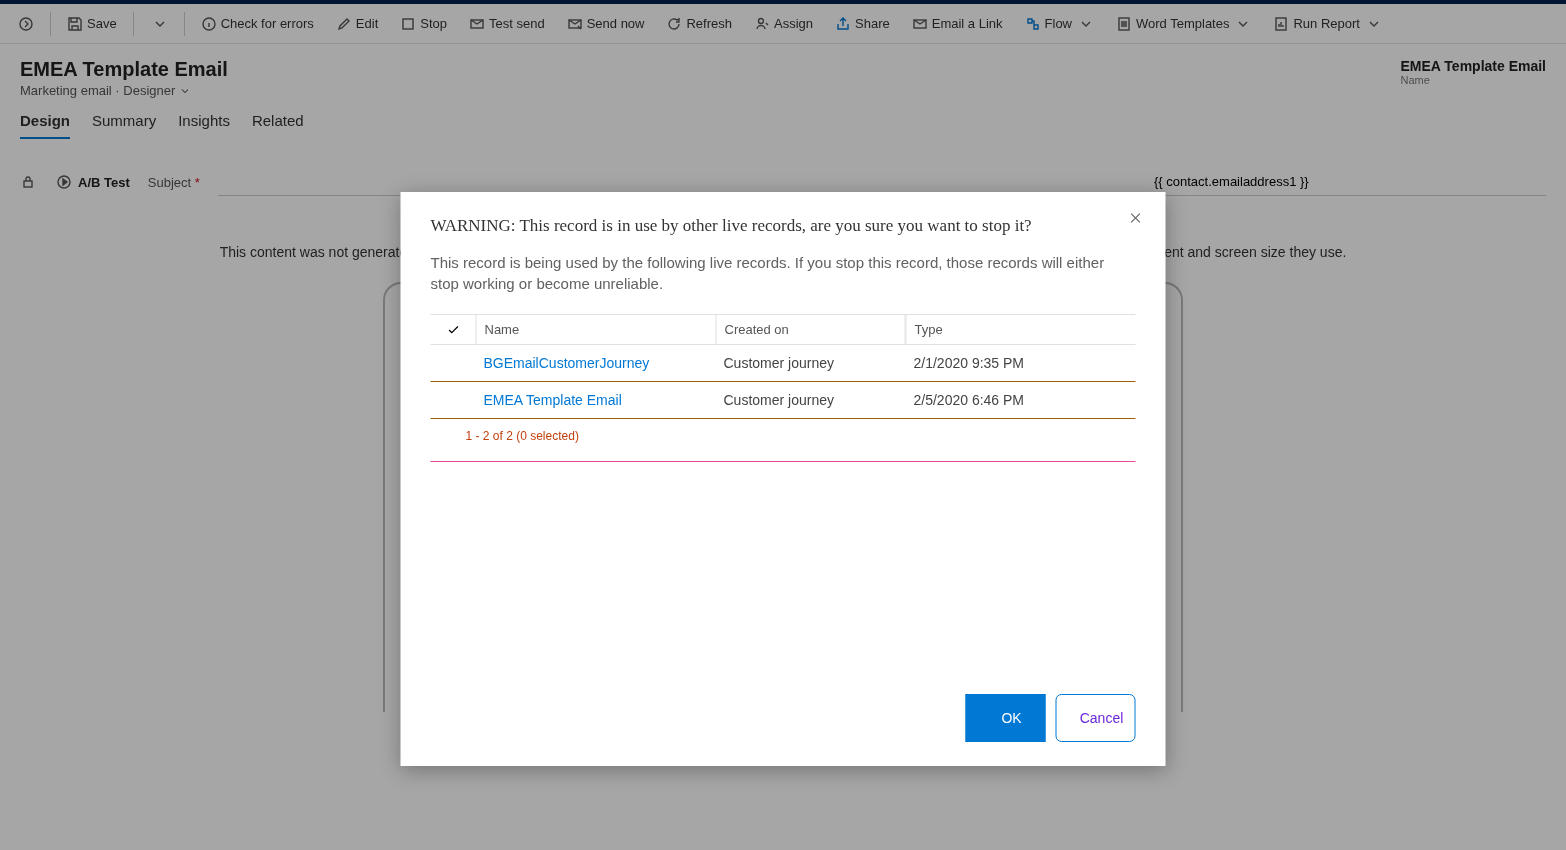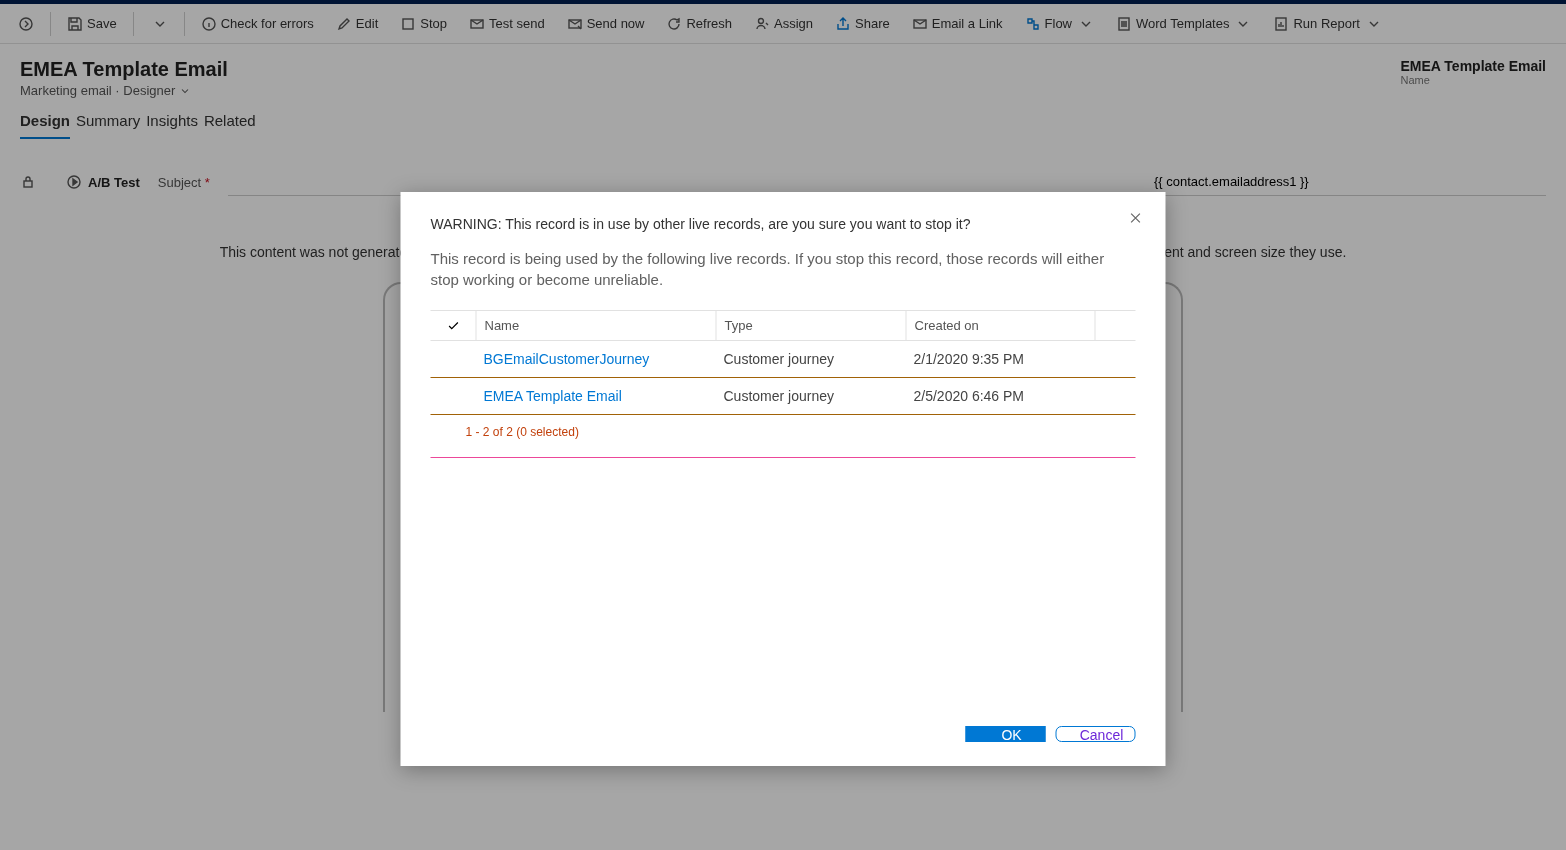--- a/index.html
+++ b/index.html
@@ -25,7 +25,7 @@
 .hr-lbl { font-size: 11px; color: #777; }
 
 
-.tabs { display: flex; gap: 6px; padding: 14px 20px 0 20px; border-bottom: 1px solid transparent; }
+.tabs { display: flex; gap: 22px; padding: 14px 20px 0 20px; border-bottom: 1px solid transparent; }
 .tab { font-size: 15px; color: #333; padding-bottom: 8px; cursor: pointer; }
 .tab.active { font-weight: 600; border-bottom: 2px solid #0078d4; }
 

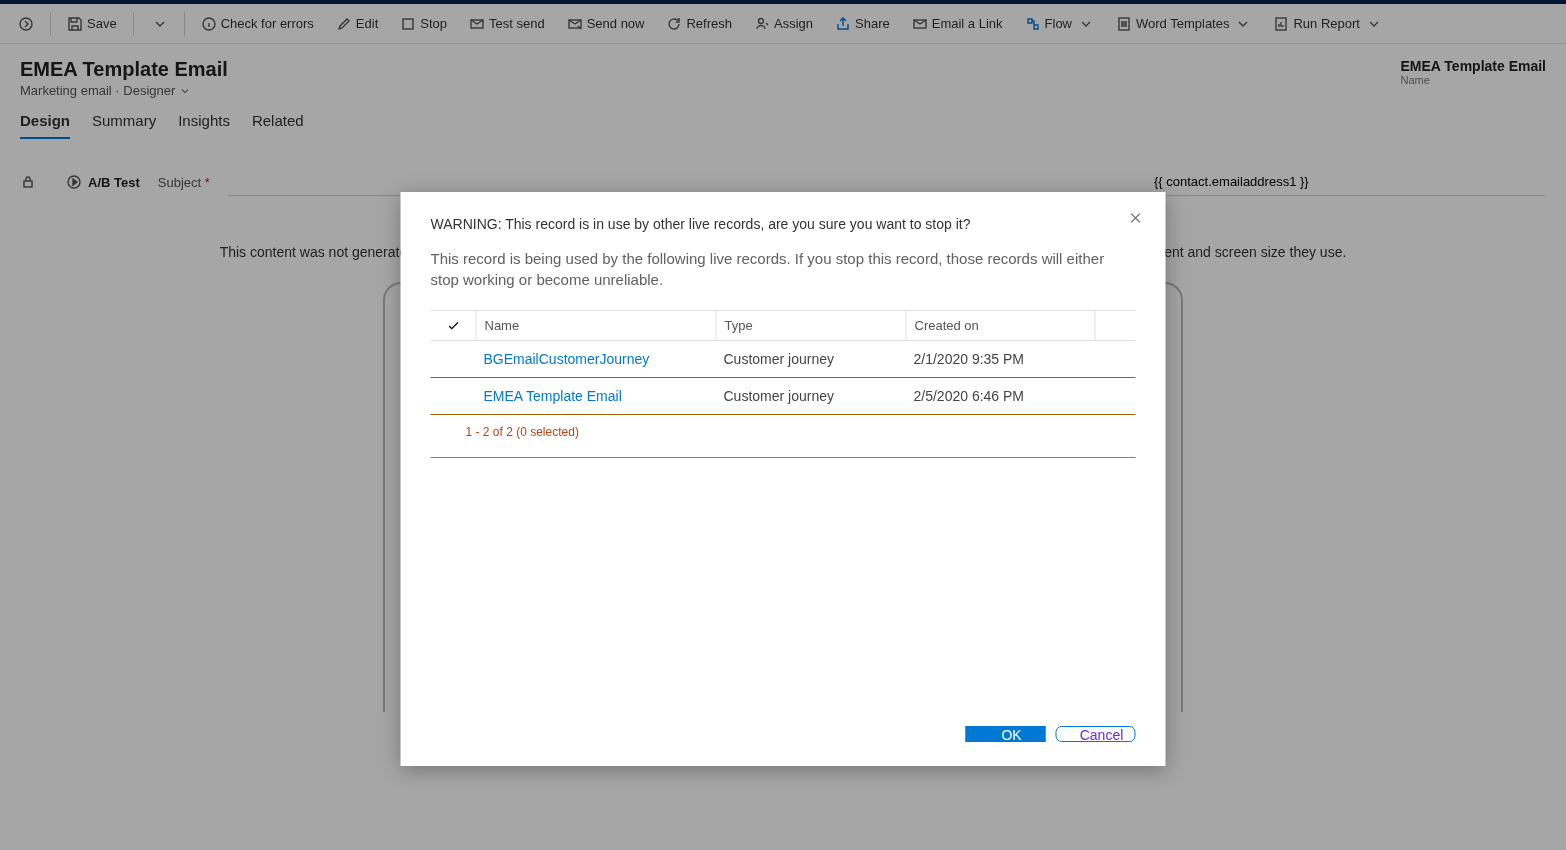--- a/index.html
+++ b/index.html
@@ -31,7 +31,7 @@
 
 
 .form-row { display: flex; align-items: center; padding: 28px 20px 8px 20px; gap: 18px; }
-.form-left { display: flex; align-items: center; gap: 30px; }
+.form-left { display: flex; align-items: center; gap: 20px; }
 .form-label { font-size: 13px; color: #555; }
 .req { color: #c50f1f; }
 .form-input { border: none; border-bottom: 1px solid #ccc; font-size: 13px; padding: 6px 8px; width: 460px; }

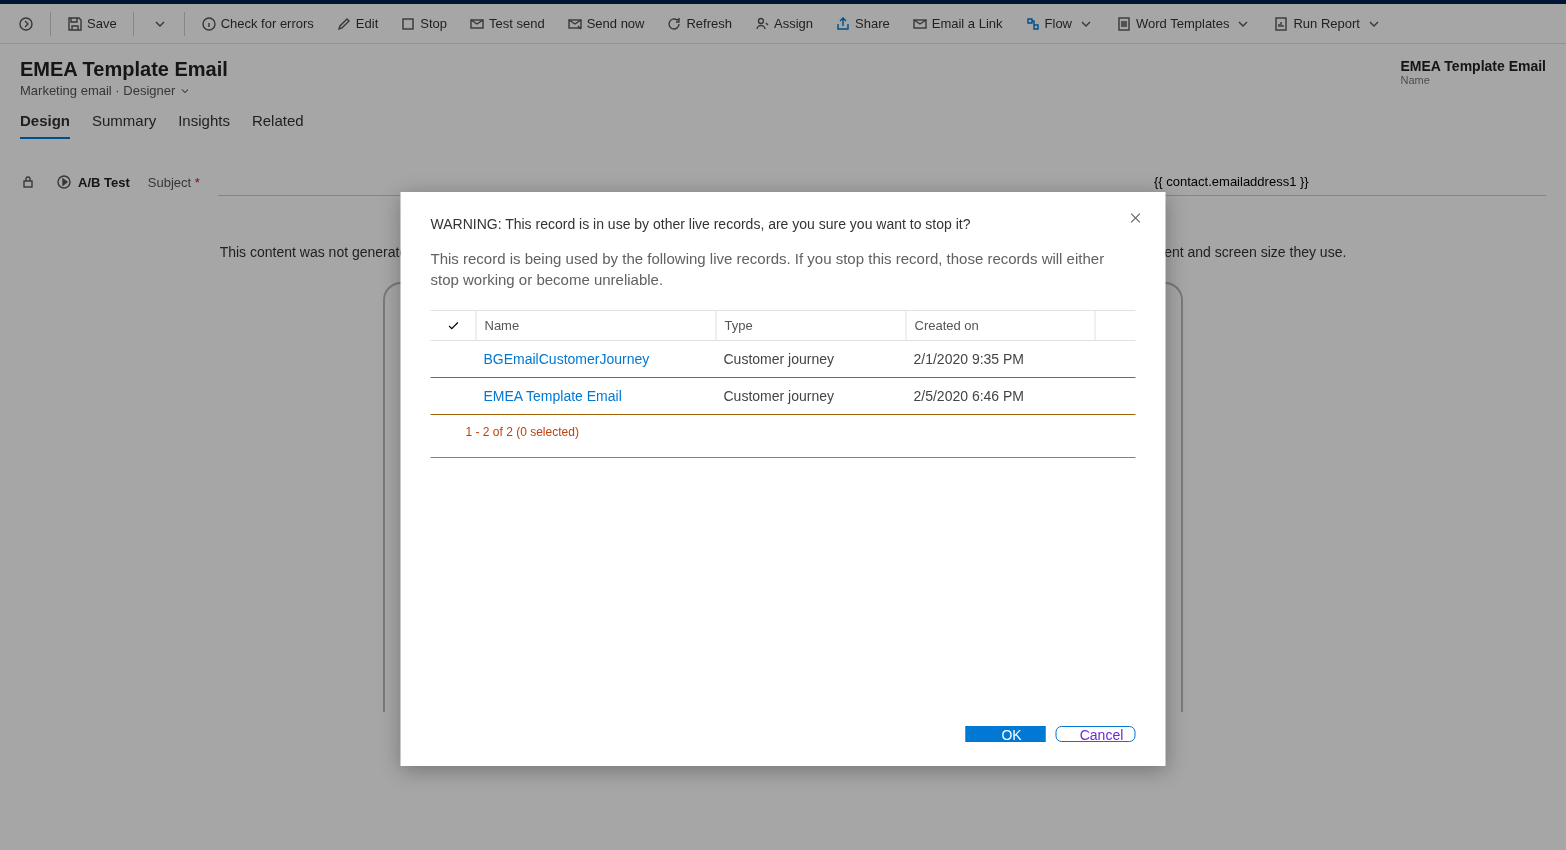--- a/index.html
+++ b/index.html
@@ -50,7 +50,7 @@
 
 .dialog { position: absolute; top: 192px; left: 50%; transform: translateX(-50%); width: 765px; height: 574px; background: #fff; box-shadow: 0 4px 20px rgba(0,0,0,0.3); padding: 24px 30px; display: flex; flex-direction: column; }
 .dlg-close { position: absolute; top: 16px; right: 20px; width: 20px; height: 20px; cursor: pointer; color: #666; display: flex; align-items: center; justify-content: center; }
-.dlg-title { font-size: 14px; color: #333; margin-bottom: 16px; padding-right: 30px; }
+.dlg-title { font-size: 17px; color: #333; margin-bottom: 16px; padding-right: 30px; font-family: Liberation Serif, serif; }
 .dlg-body { font-size: 15px; color: #616161; line-height: 1.4; margin-bottom: 20px; }
 
 .grid { border-top: 1px solid #e1e1e1; }

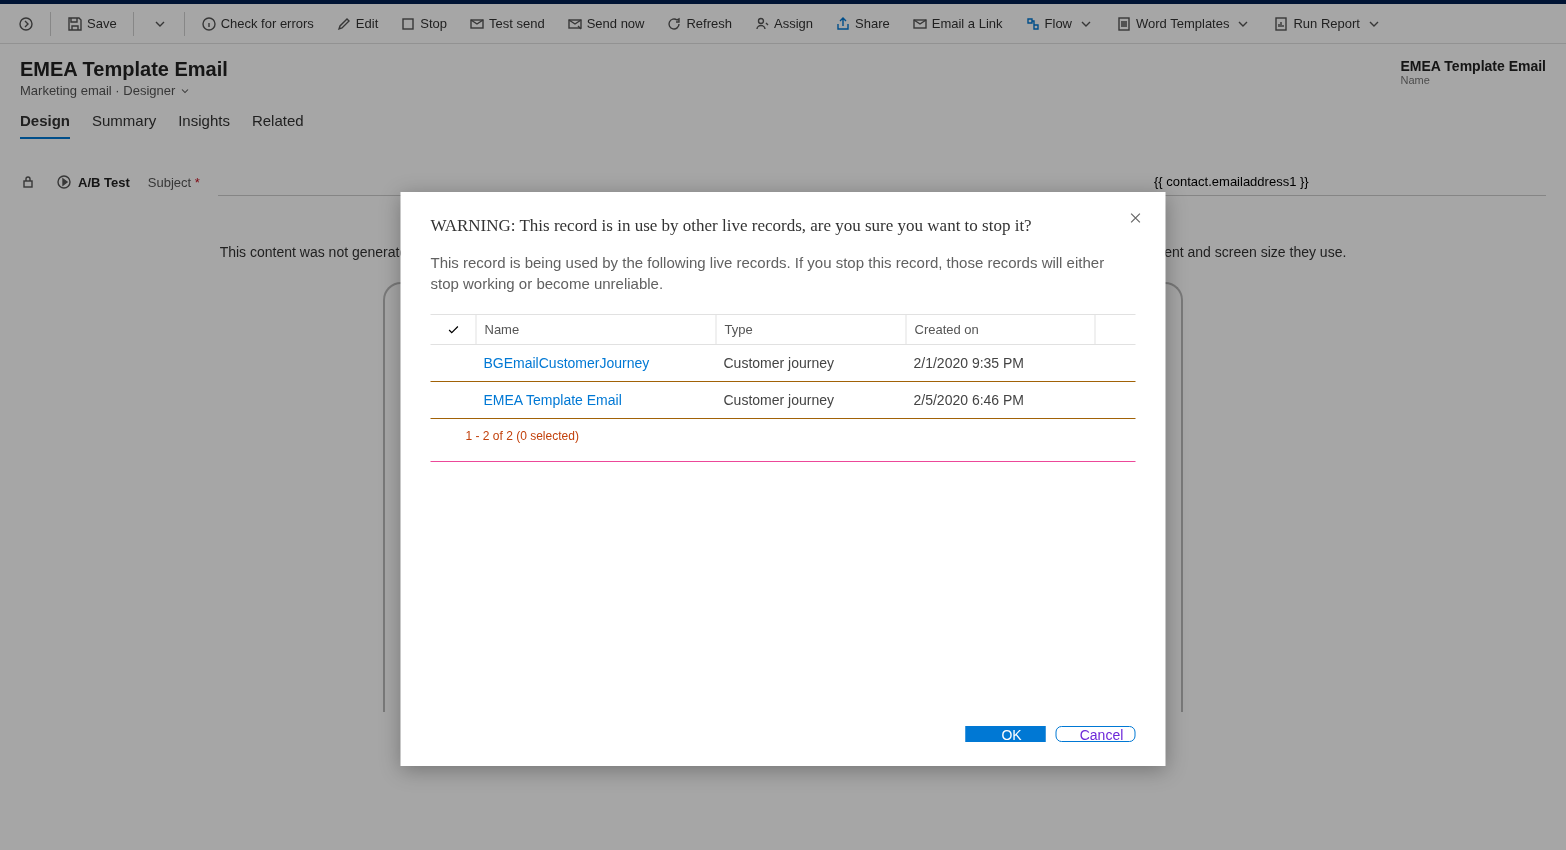--- a/index.html
+++ b/index.html
@@ -303,8 +303,8 @@
           </svg>
       </div>
       <div class="gh-cell gh-name">Name</div>
+      <div class="gh-cell gh-created">Created on</div>
       <div class="gh-cell gh-type">Type</div>
-      <div class="gh-cell gh-created">Created on</div>
     </div>
     <div class="grid-row">
       <div class="gr-check"></div>

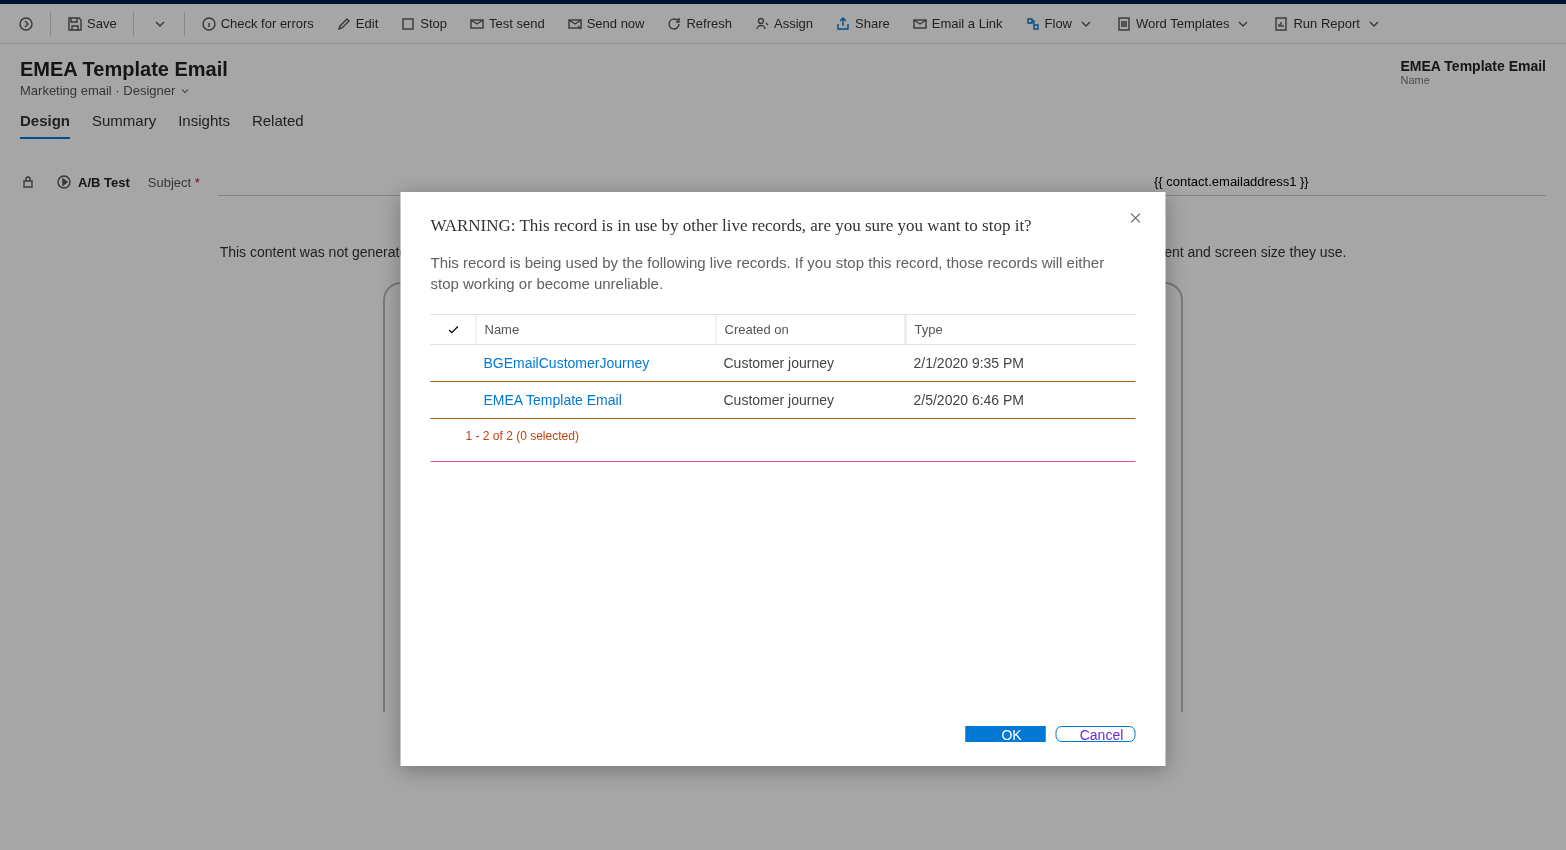--- a/index.html
+++ b/index.html
@@ -70,7 +70,7 @@
 .grid-status { font-size: 12px; color: #c2410c; padding: 10px 0 18px 35px; border-bottom: 1px solid #ec4899; }
 
 .dlg-footer { margin-top: auto; display: flex; justify-content: flex-end; gap: 10px; }
-.btn { min-width: 80px; height: 16px; font-size: 14px; border: 1px solid; cursor: pointer; padding-left: 12px; }
+.btn { min-width: 80px; height: 48px; font-size: 14px; border: 1px solid; cursor: pointer; padding-left: 12px; }
 .btn-primary { background: #0078d4; border-color: #0078d4; color: #fff; }
 .btn-secondary { background: #fff; border-color: #0078d4; color: #6d28d9; border-radius: 6px; }
 

